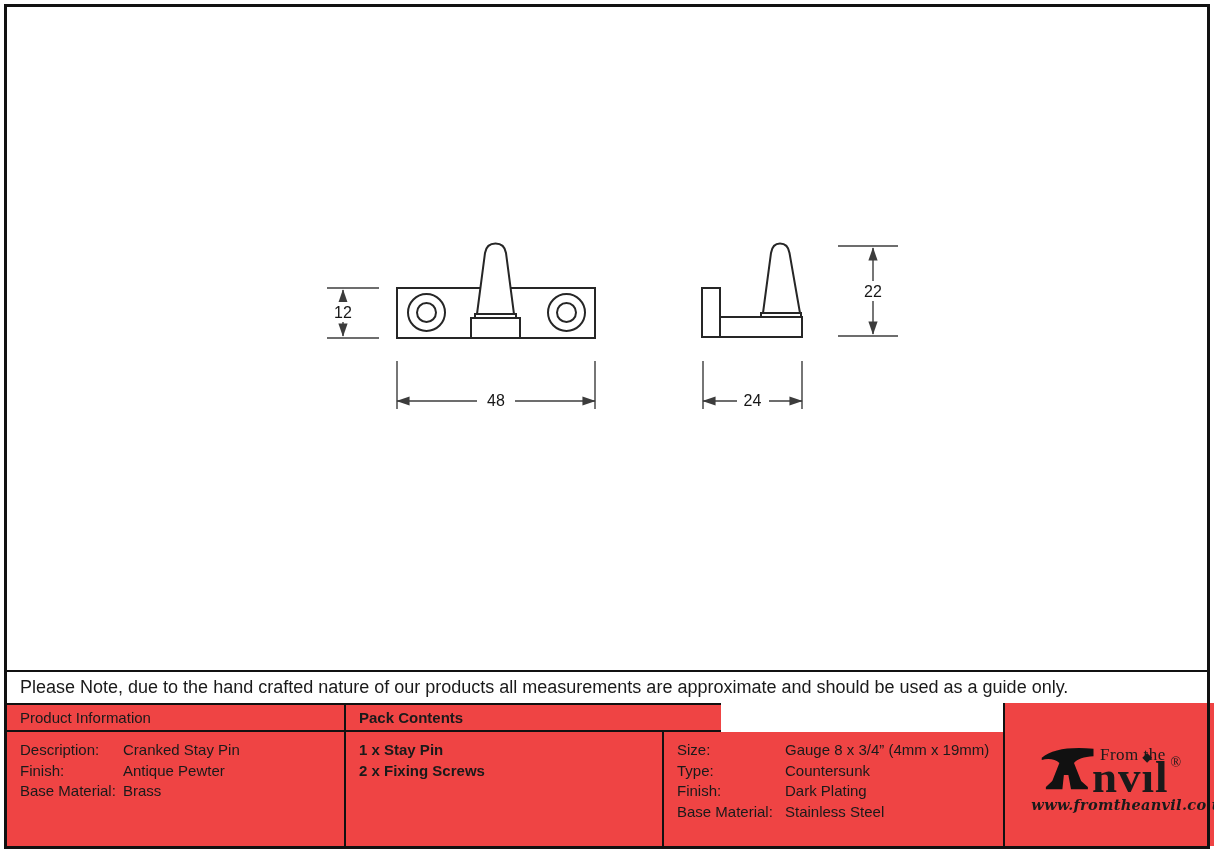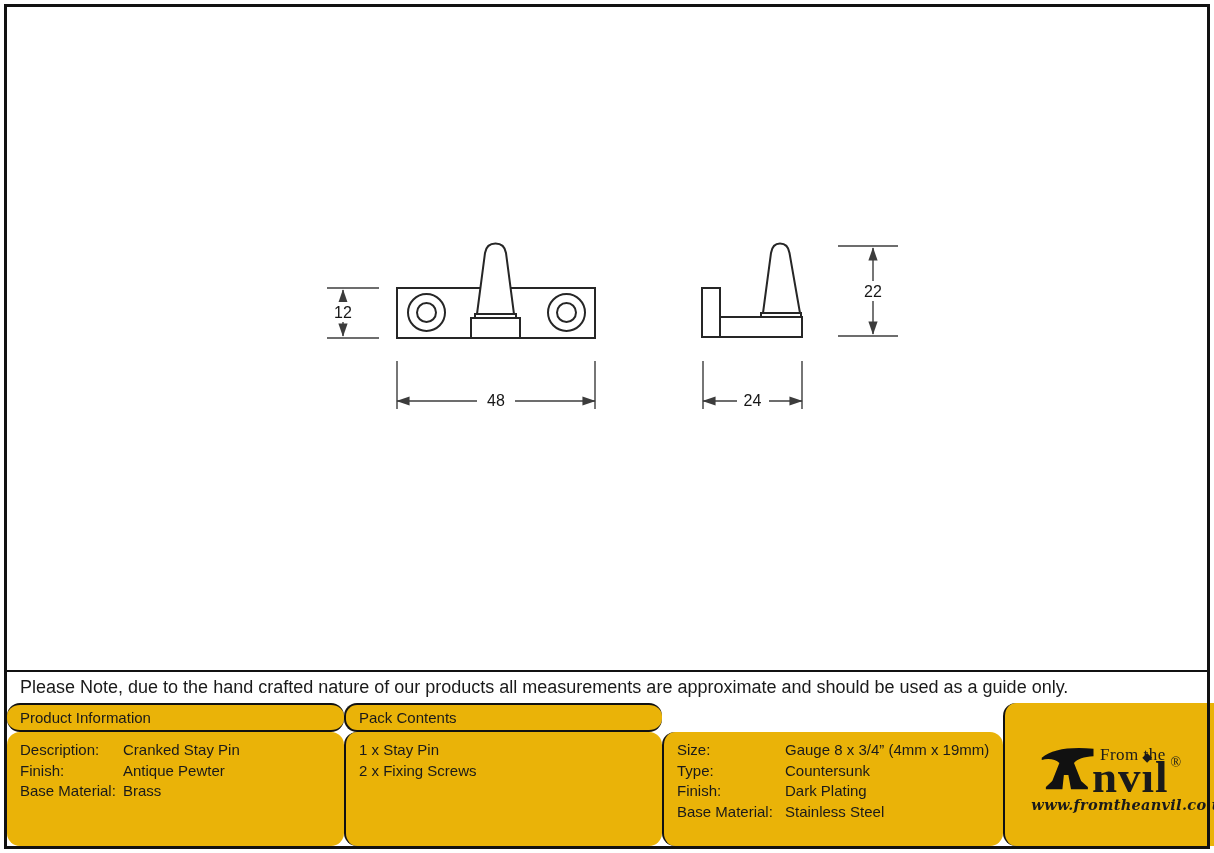--- a/index.html
+++ b/index.html
@@ -20,7 +20,7 @@
   .note-bar{position:absolute;left:7px;top:670px;width:1200px;height:33px;
             box-sizing:border-box;border-top:2px solid #111;display:flex;
             align-items:center;padding-left:13px;font-size:18px;}
-  .cell{position:absolute;box-sizing:border-box;font-size:15px;background:#eab308;border-radius:13px;}
+  .cell{position:absolute;box-sizing:border-box;font-size:15px;background:#ef4444;}
   .hdr{top:703px;height:29px;border-top:2px solid #111;border-bottom:2px solid #111;
        padding:4px 0 0 13px;}
   .bdy{top:732px;height:114px;padding:8px 0 0 13px;}

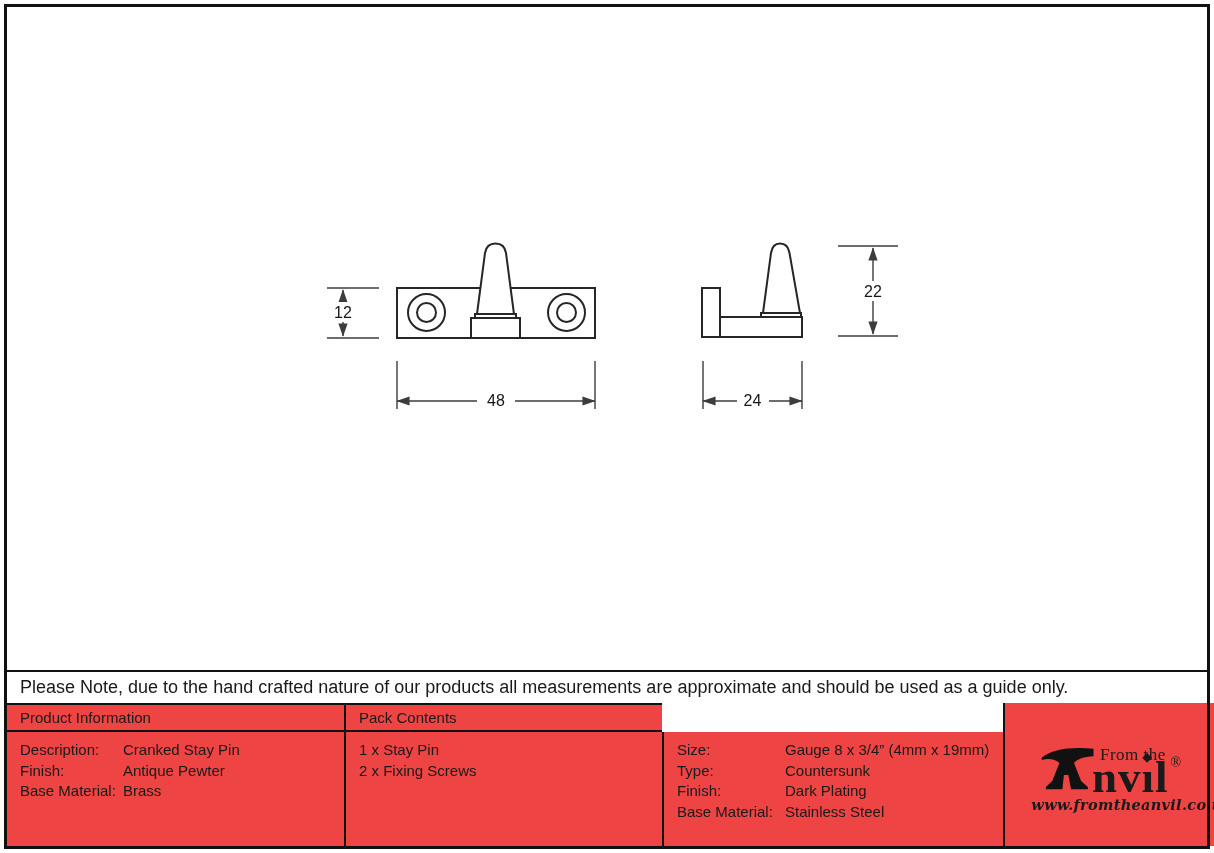--- a/index.html
+++ b/index.html
@@ -25,7 +25,7 @@
        padding:4px 0 0 13px;}
   .bdy{top:732px;height:114px;padding:8px 0 0 13px;}
   .c1{left:7px;width:337px;}
-  .c2{left:344px;width:318px;border-left:2px solid #111;}
+  .c2{left:344px;width:377px;border-left:2px solid #111;font-weight:bold;}
   .c3{left:662px;width:341px;border-left:2px solid #111;}
   .kv{display:flex;line-height:20.7px;}
   .kv .k{width:103px;flex:none;}

